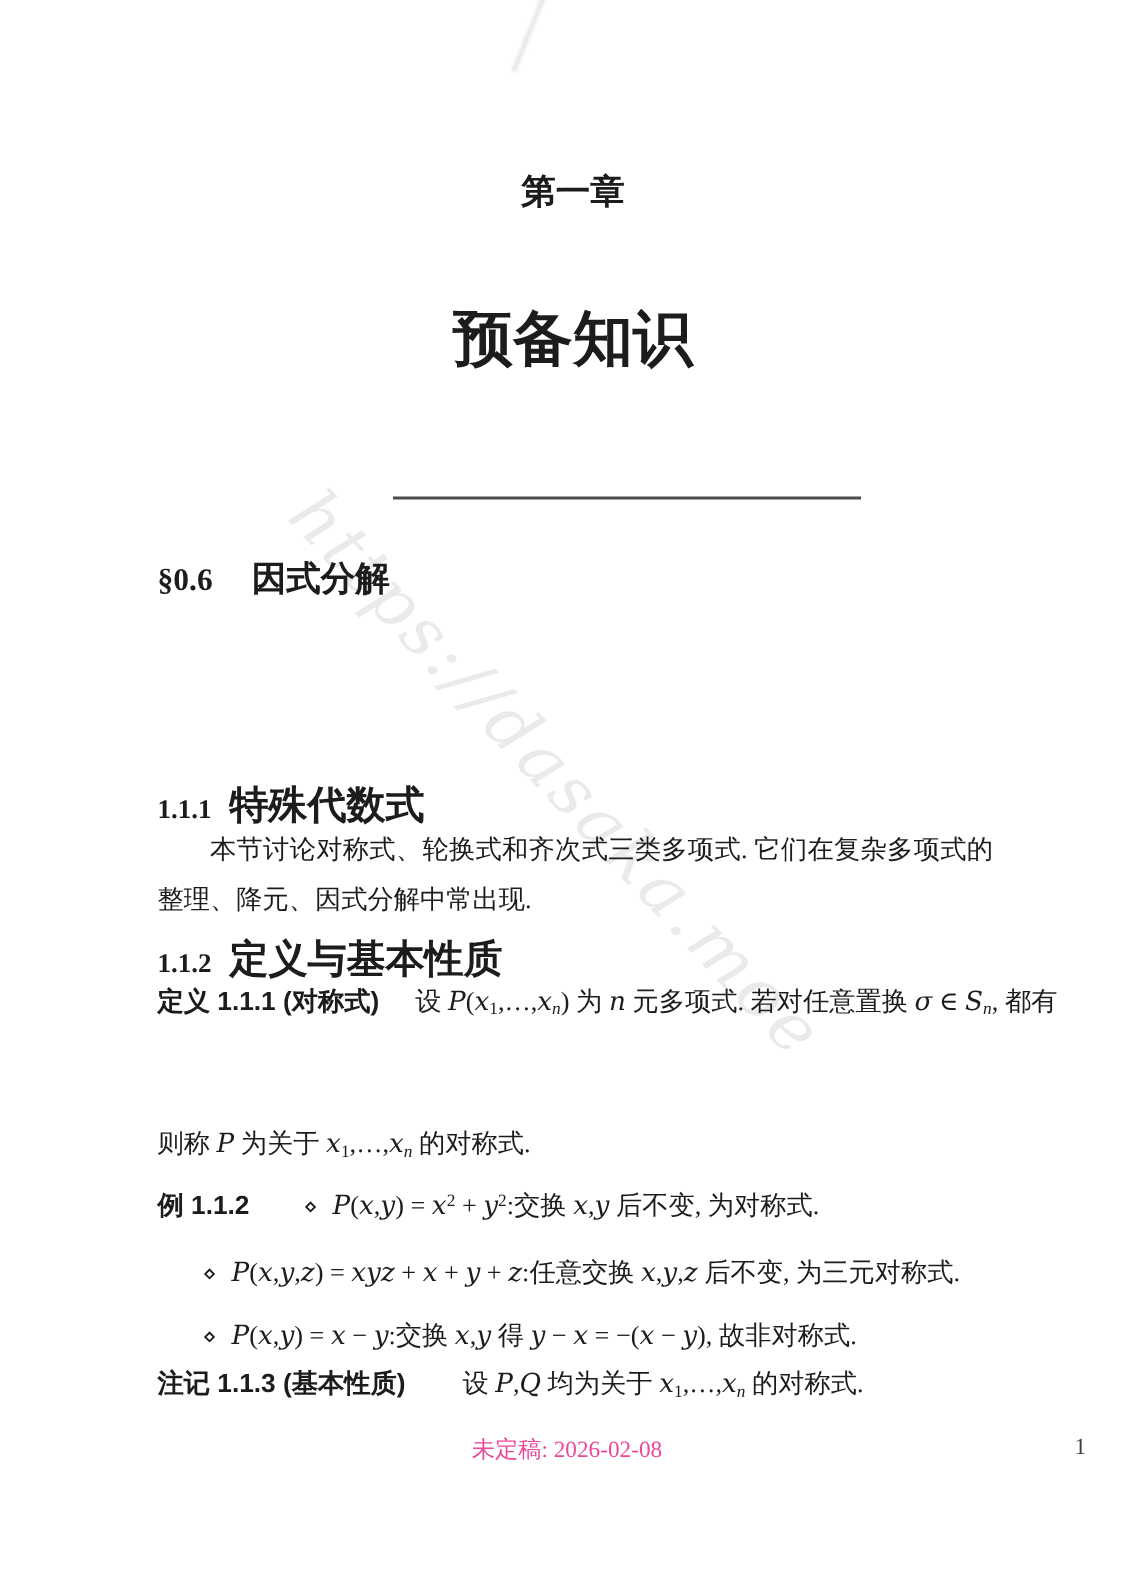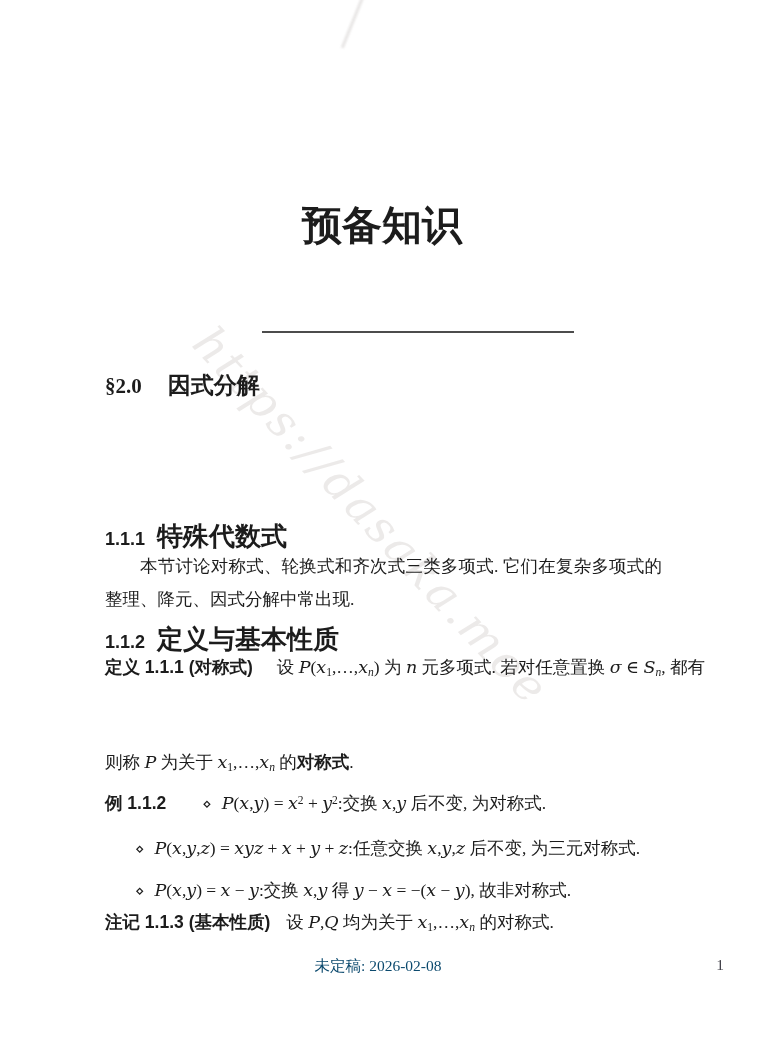--- a/index.html
+++ b/index.html
@@ -68,6 +68,7 @@
   <div class="wm-frag"></div>
   <div class="watermark">https://dasaka.moe</div>
 
+  <div class="z2 chapter-num">第一章</div>
   <div class="z2 chapter-title">预备知识</div>
   <div class="z2 rule"></div>
 

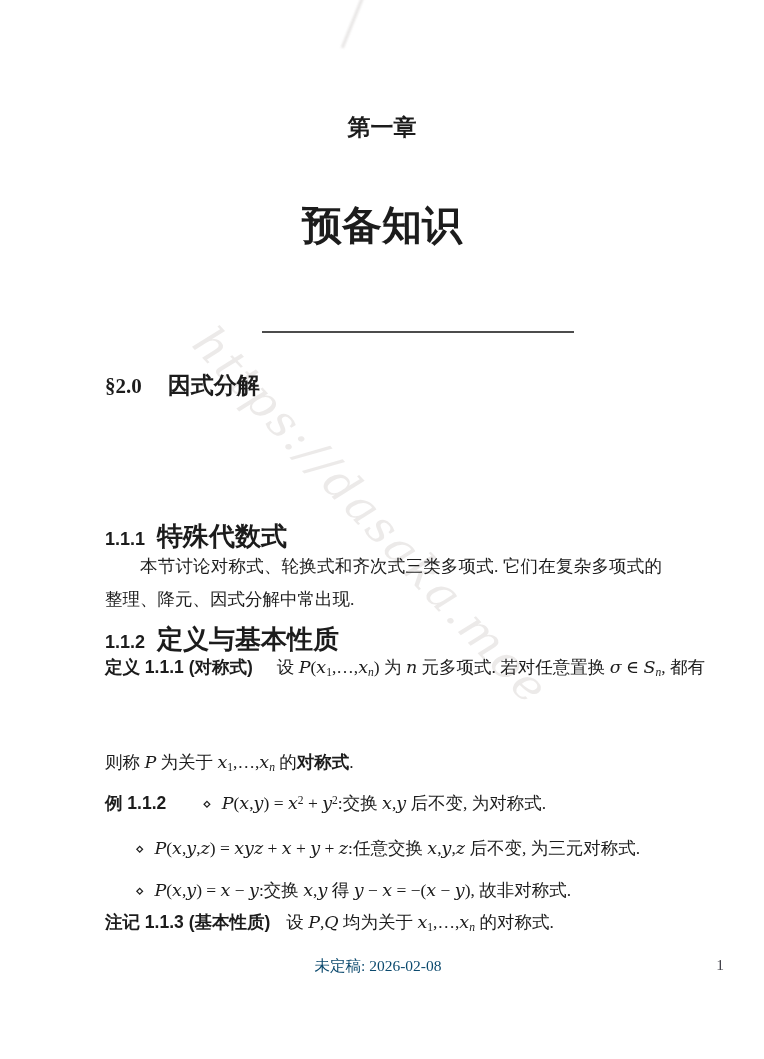--- a/index.html
+++ b/index.html
@@ -73,7 +73,7 @@
   <div class="z2 rule"></div>
 
   <div class="z2 sec-head">
-    <span class="sec-num">§2.0</span><span class="sec-title">因式分解</span>
+    <span class="sec-num">§0.6</span><span class="sec-title">因式分解</span>
   </div>
 
   <div class="z2 sub-head" style="top:519px;">

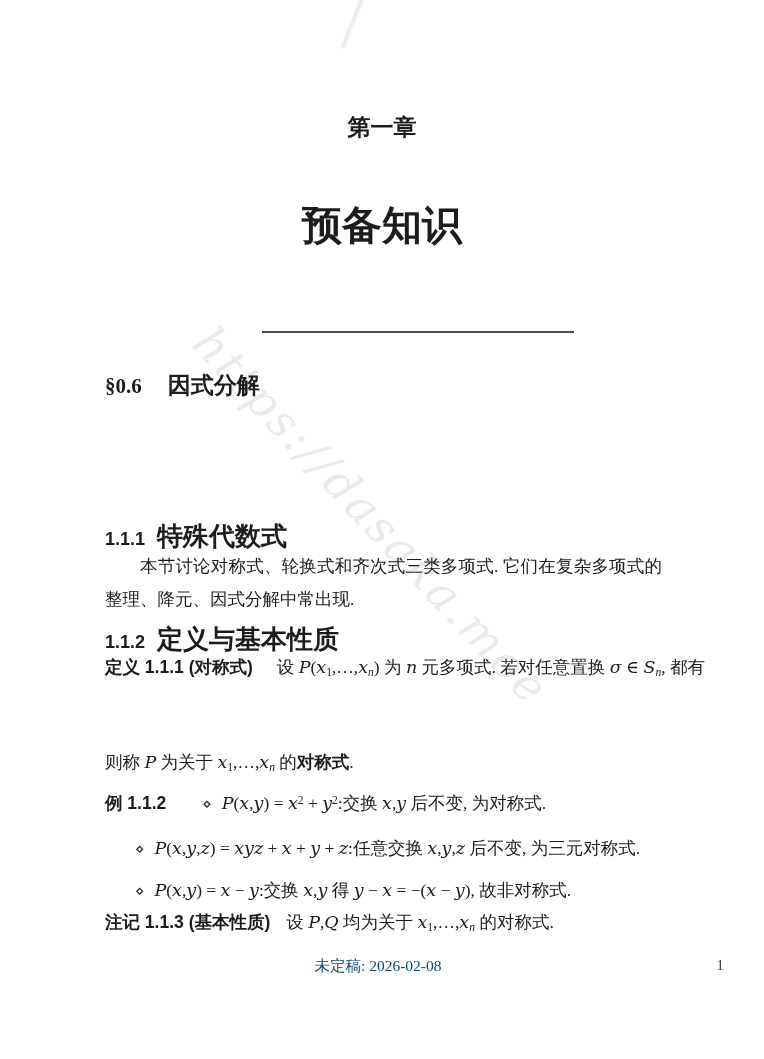--- a/index.html
+++ b/index.html
@@ -28,7 +28,7 @@
   .sec-num{font-family:"Liberation Serif",serif;font-weight:700;font-size:21px;}
   .sec-title{font-family:"Liberation Sans",sans-serif;font-weight:700;font-size:23px;margin-left:26px;}
   .sub-head{left:105px;white-space:nowrap;}
-  .sub-num{font-family:Liberation Sans, sans-serif;font-weight:700;font-size:18px;}
+  .sub-num{font-family:Liberation Serif, serif;font-weight:700;font-size:18px;}
   .sub-title{font-family:Liberation Sans, sans-serif;font-weight:700;font-size:26px;margin-left:12px;}
   
   .para{left:105px;width:557px;font-size:17.5px;line-height:33px;text-align:justify;text-indent:2em;}

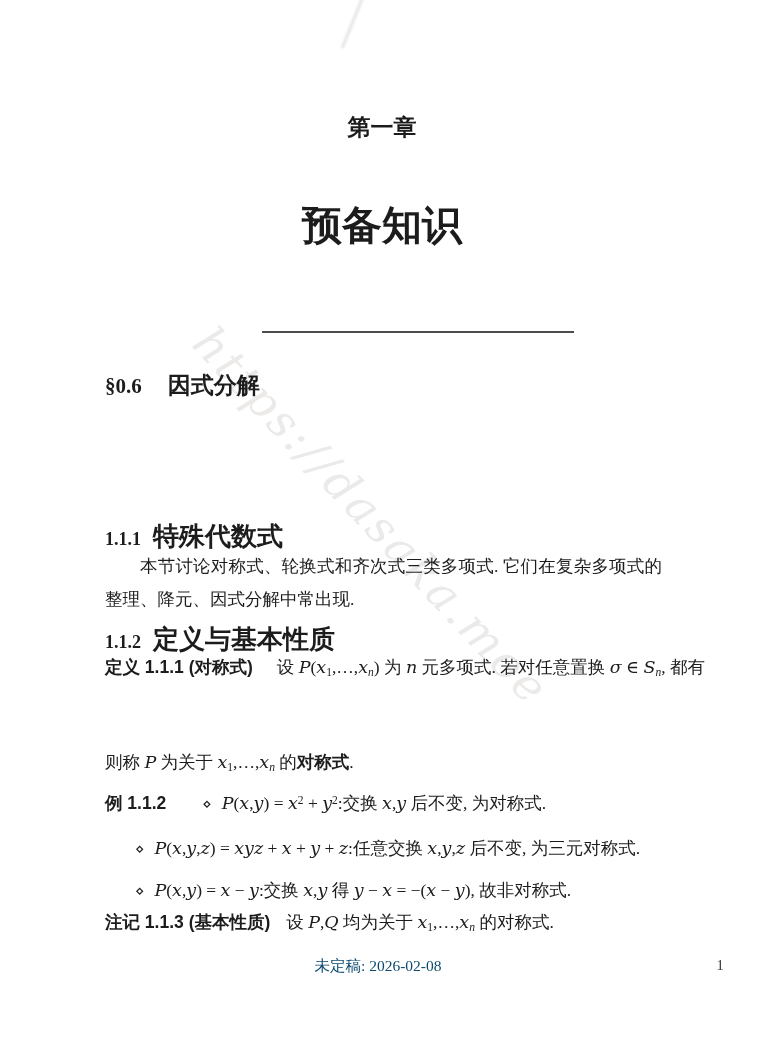--- a/index.html
+++ b/index.html
@@ -43,7 +43,7 @@
   sub{font-size:.66em;vertical-align:-0.28em;line-height:0;font-style:normal;}
   sub.it{font-style:italic;}
   sup{font-size:.66em;vertical-align:.45em;line-height:0;font-style:normal;}
-  b{font-weight:700;}
+  b{font-weight:400;}
   
   .draft{top:956px;left:0;width:756px;text-align:center;font-size:15.5px;color:#0c4a6e;}
   .pagenum{top:956px;left:688px;width:36px;text-align:right;font-size:15.5px;color:#43424a;}

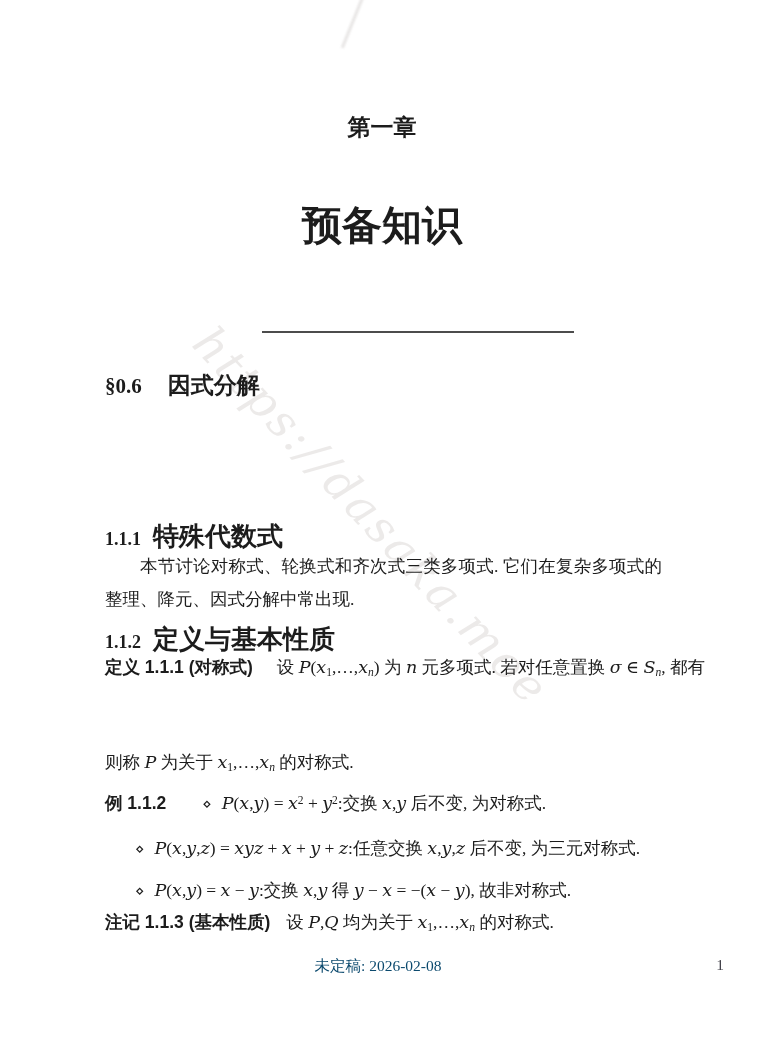--- a/index.html
+++ b/index.html
@@ -34,7 +34,7 @@
   .para{left:105px;width:557px;font-size:17.5px;line-height:33px;text-align:justify;text-indent:2em;}
   .line{left:105px;width:557px;font-size:17.5px;line-height:24px;white-space:nowrap;}
   .lbl{font-family:"Liberation Sans",sans-serif;font-weight:700;font-size:17.5px;}
-  .gap26{margin-left:24px;} .gap28{margin-left:16px;text-align:center;}
+  .gap26{margin-left:24px;} .gap28{margin-left:38px;text-align:center;}
   .equation{top:701px;left:105px;width:557px;box-sizing:border-box;padding-left:64px;
     text-align:center;font-size:18px;}
   .bullet{display:inline-block;font-size:15px;margin-right:10px;color:#1c1c1c;}

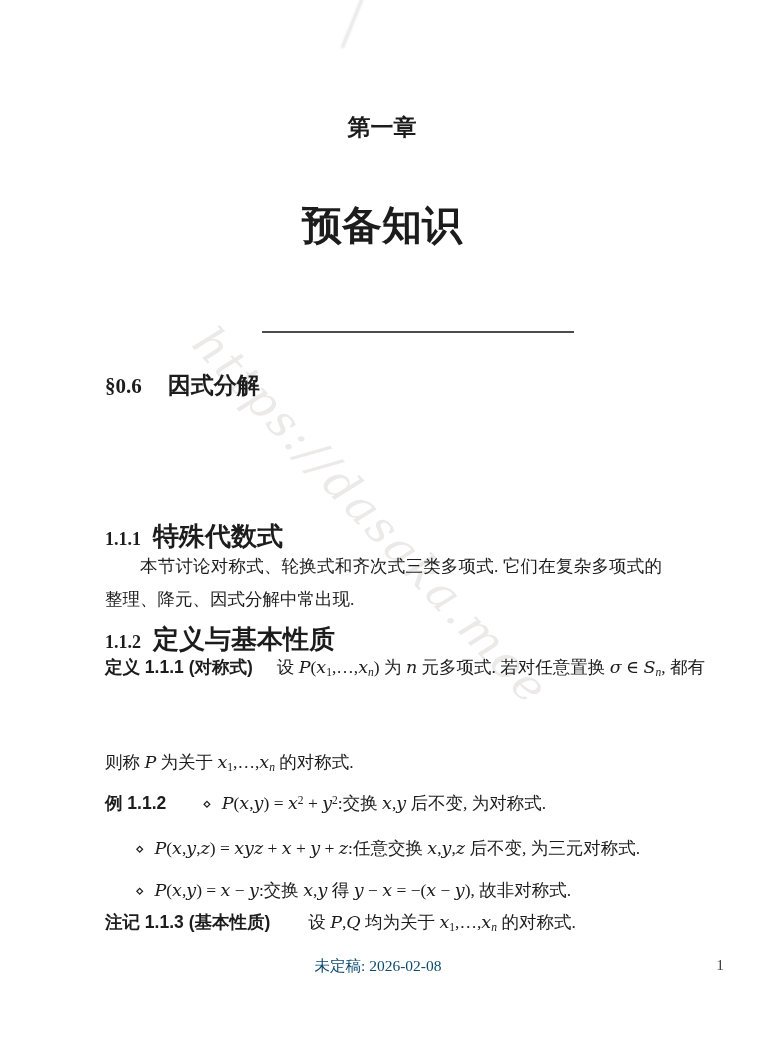--- a/index.html
+++ b/index.html
@@ -45,7 +45,7 @@
   sup{font-size:.66em;vertical-align:.45em;line-height:0;font-style:normal;}
   b{font-weight:400;}
   
-  .draft{top:956px;left:0;width:756px;text-align:center;font-size:15.5px;color:#0c4a6e;}
+  .draft{top:956px;left:0;width:756px;text-align:center;font-size:15.5px;color:#ec4899;}
   .pagenum{top:956px;left:688px;width:36px;text-align:right;font-size:15.5px;color:#43424a;}
   .notice{top:1006px;left:218px;font-size:15.5px;color:#3c3c3c;white-space:nowrap;}
   .link-h{color:#2e8b8f;}

